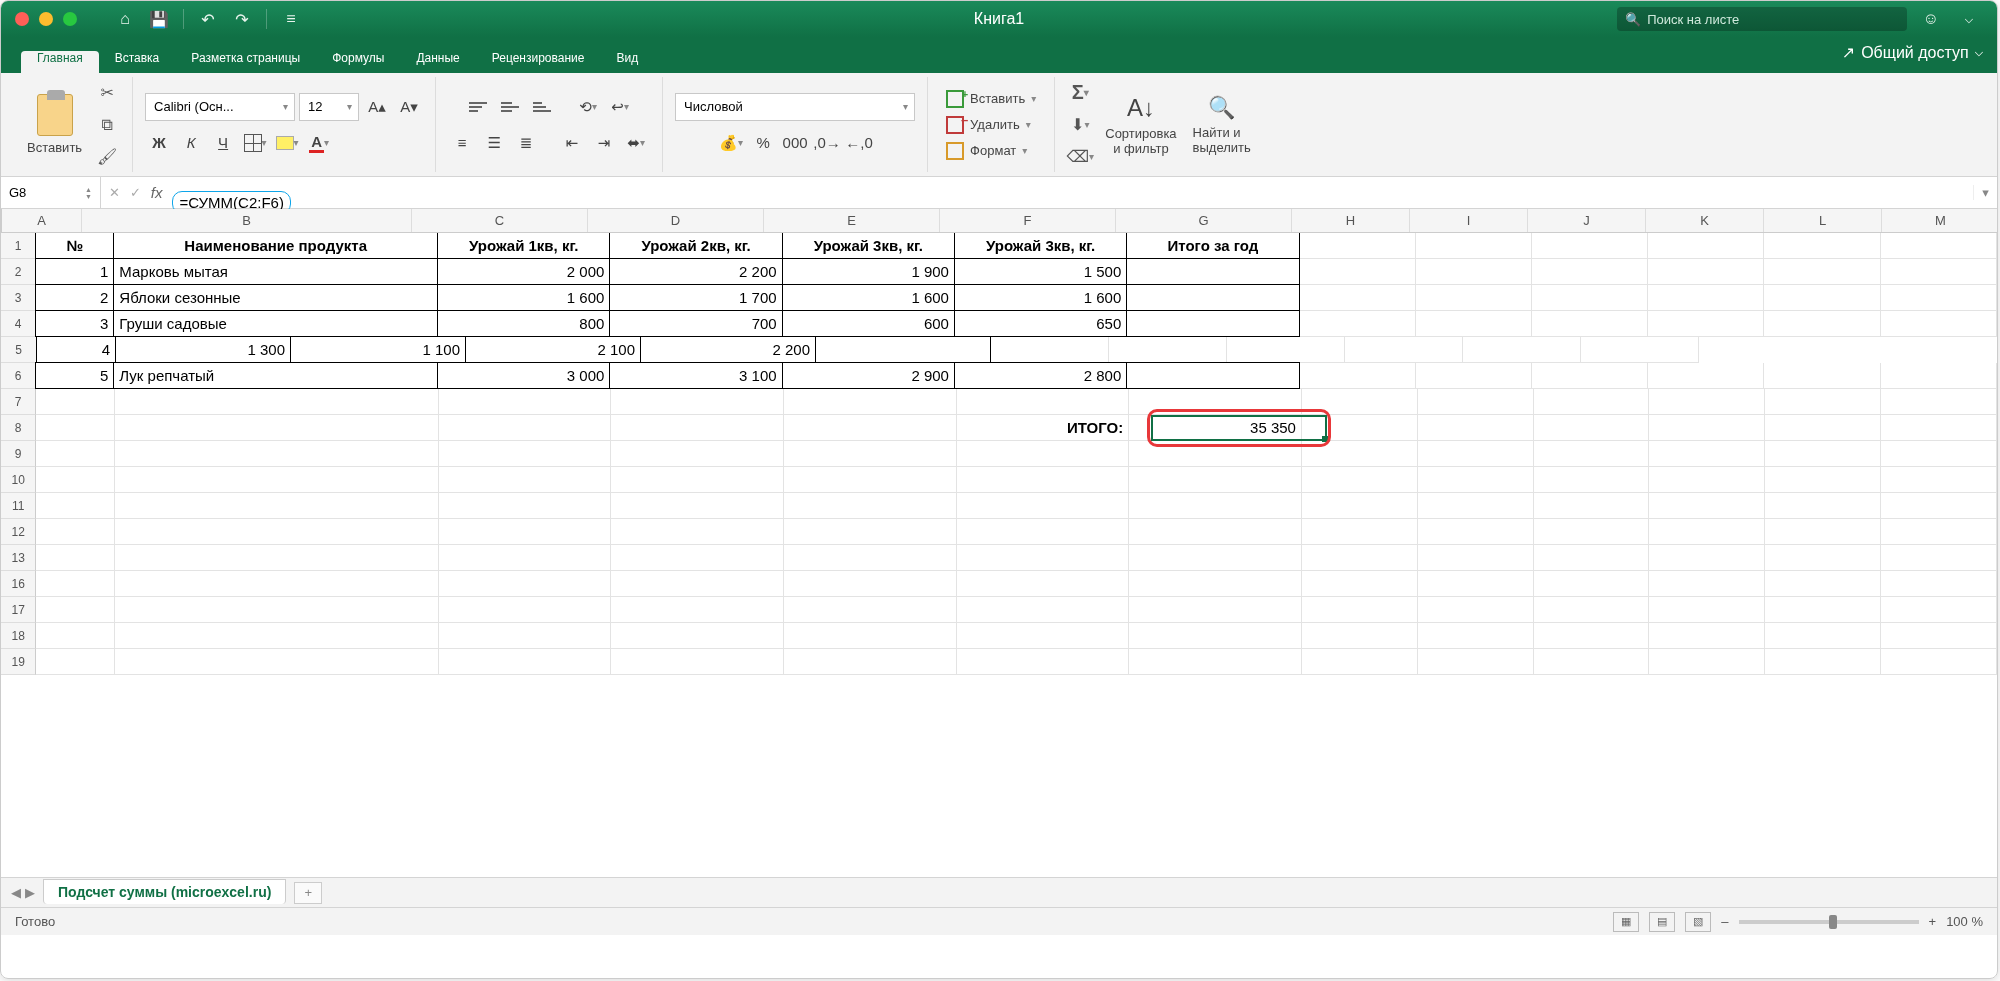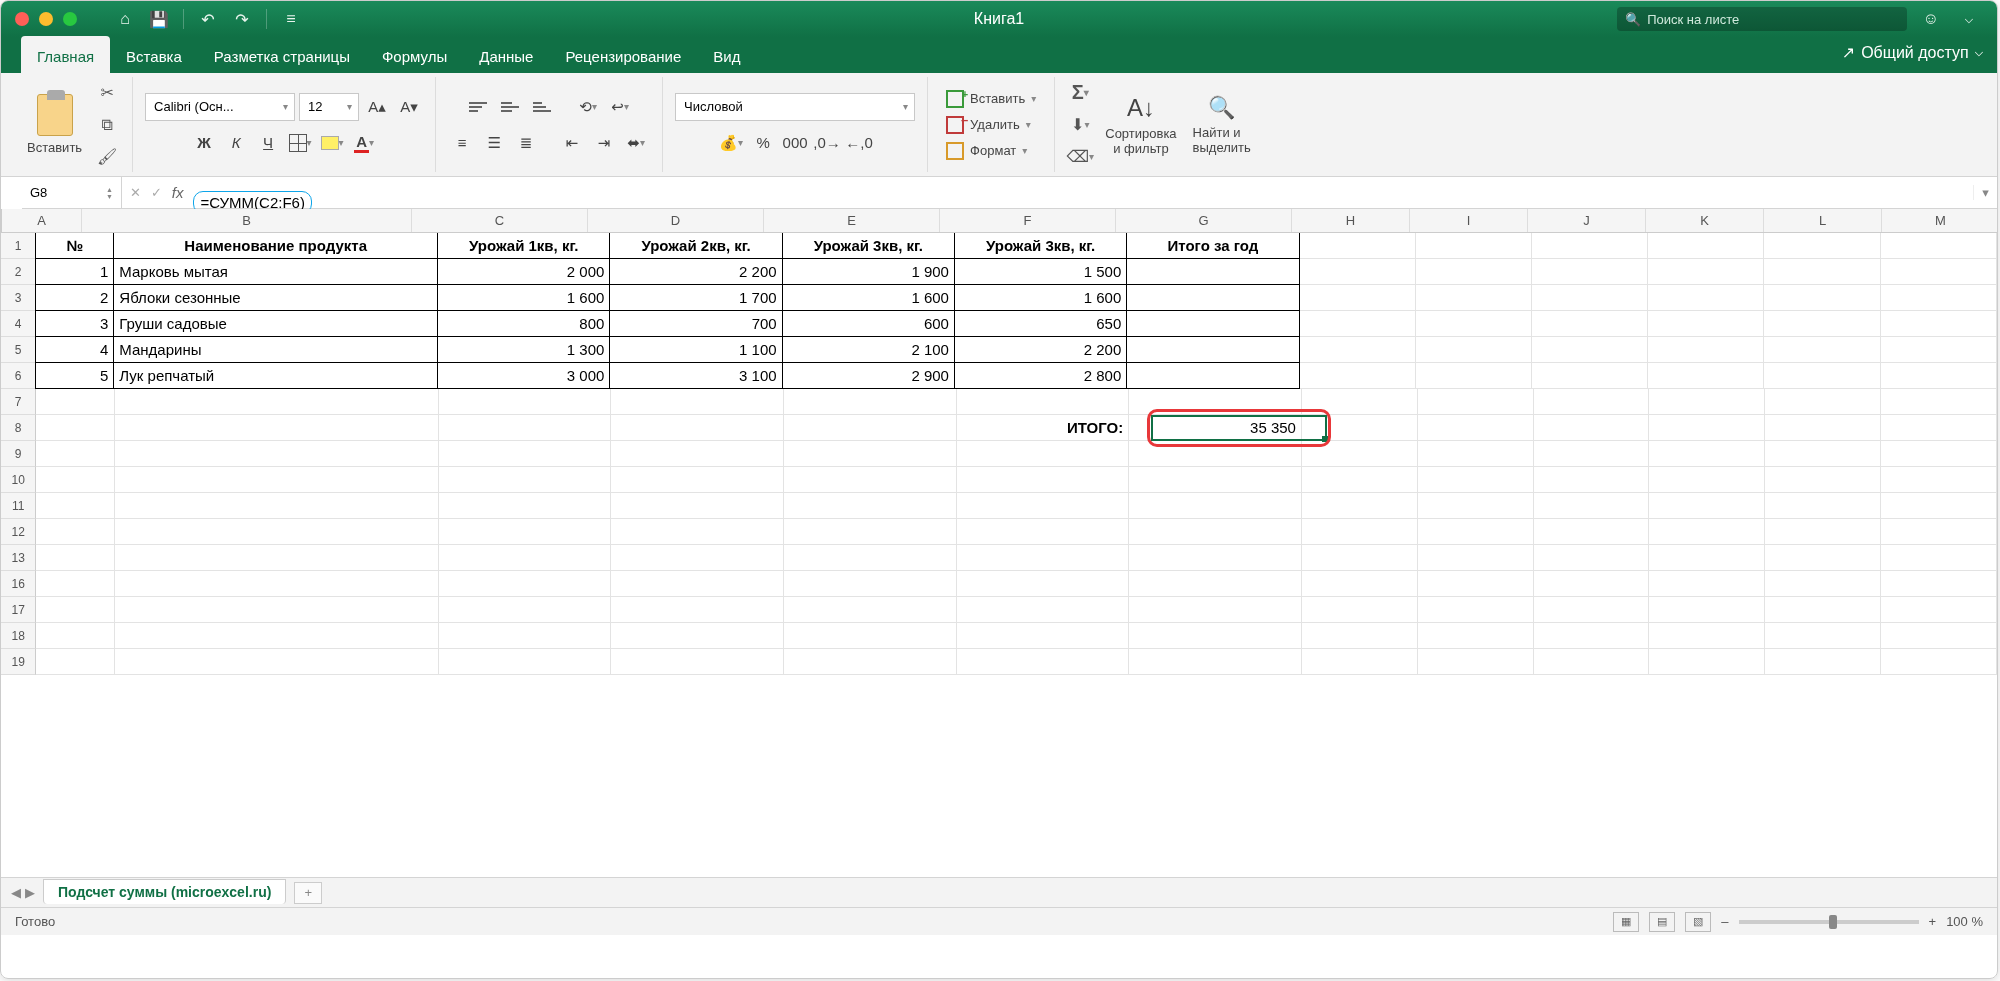--- a/index.html
+++ b/index.html
@@ -23,7 +23,7 @@
 
 
 .ribbon-tabs { background: #107045; height: 36px; display: flex; align-items: flex-end; padding-left: 20px; color: #fff; position: relative; }
-.rtab { padding: 12px 16px 8px; font-size: 15px; cursor: pointer; }
+.rtab { padding: 0 16px 8px; font-size: 12px; cursor: pointer; }
 .rtab.active { background: #f3f3f3; color: #107045; border-radius: 4px 4px 0 0; font-weight: 500; }
 .share { position: absolute; right: 14px; top: 6px; display: flex; align-items: center; gap: 6px; font-size: 16px; }
 

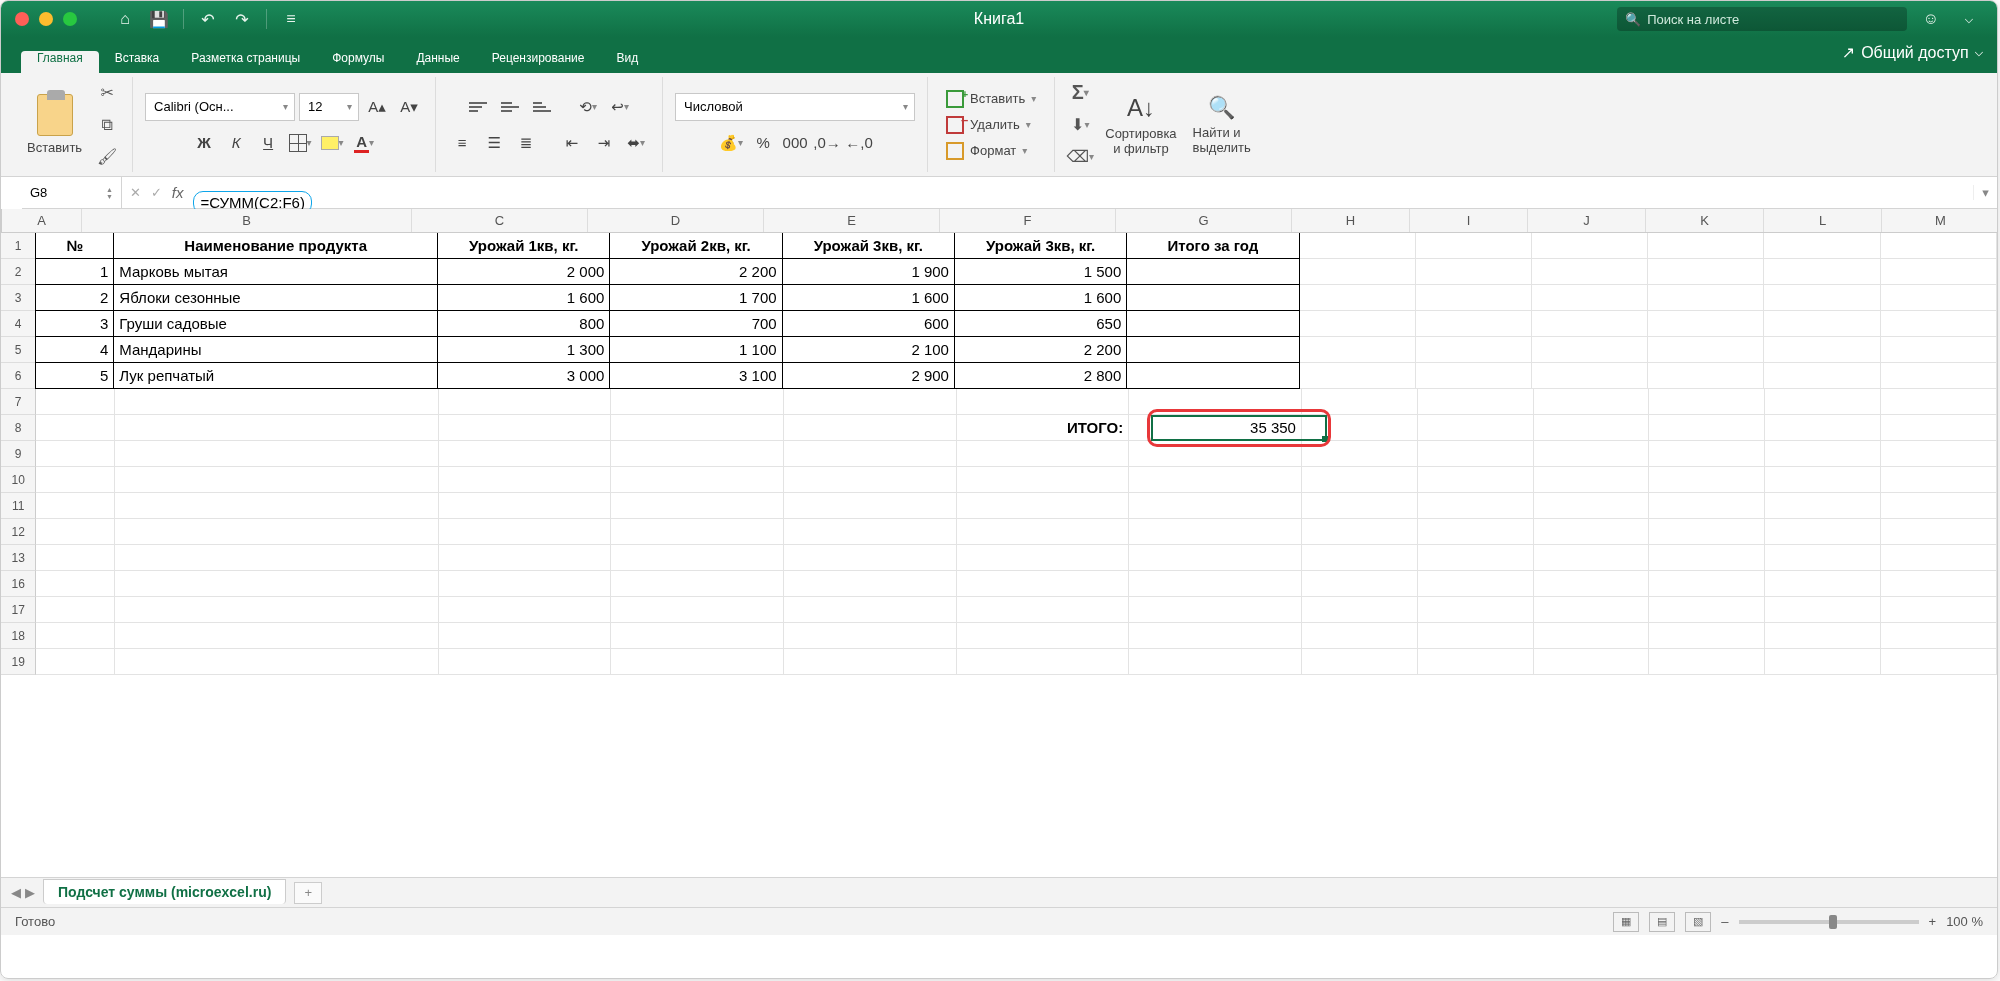--- a/index.html
+++ b/index.html
@@ -164,7 +164,7 @@
       </div>
     </div>
 
-    <div class="rgroup" style="flex-direction:column;align-items:center;gap:8px;justify-content:center;">
+    <div class="rgroup" style="flex-direction:column;align-items:flex-start;gap:8px;justify-content:center;">
       <div class="row">
         <div class="sel font">Calibri (Осн...</div>
         <div class="sel size">12</div>

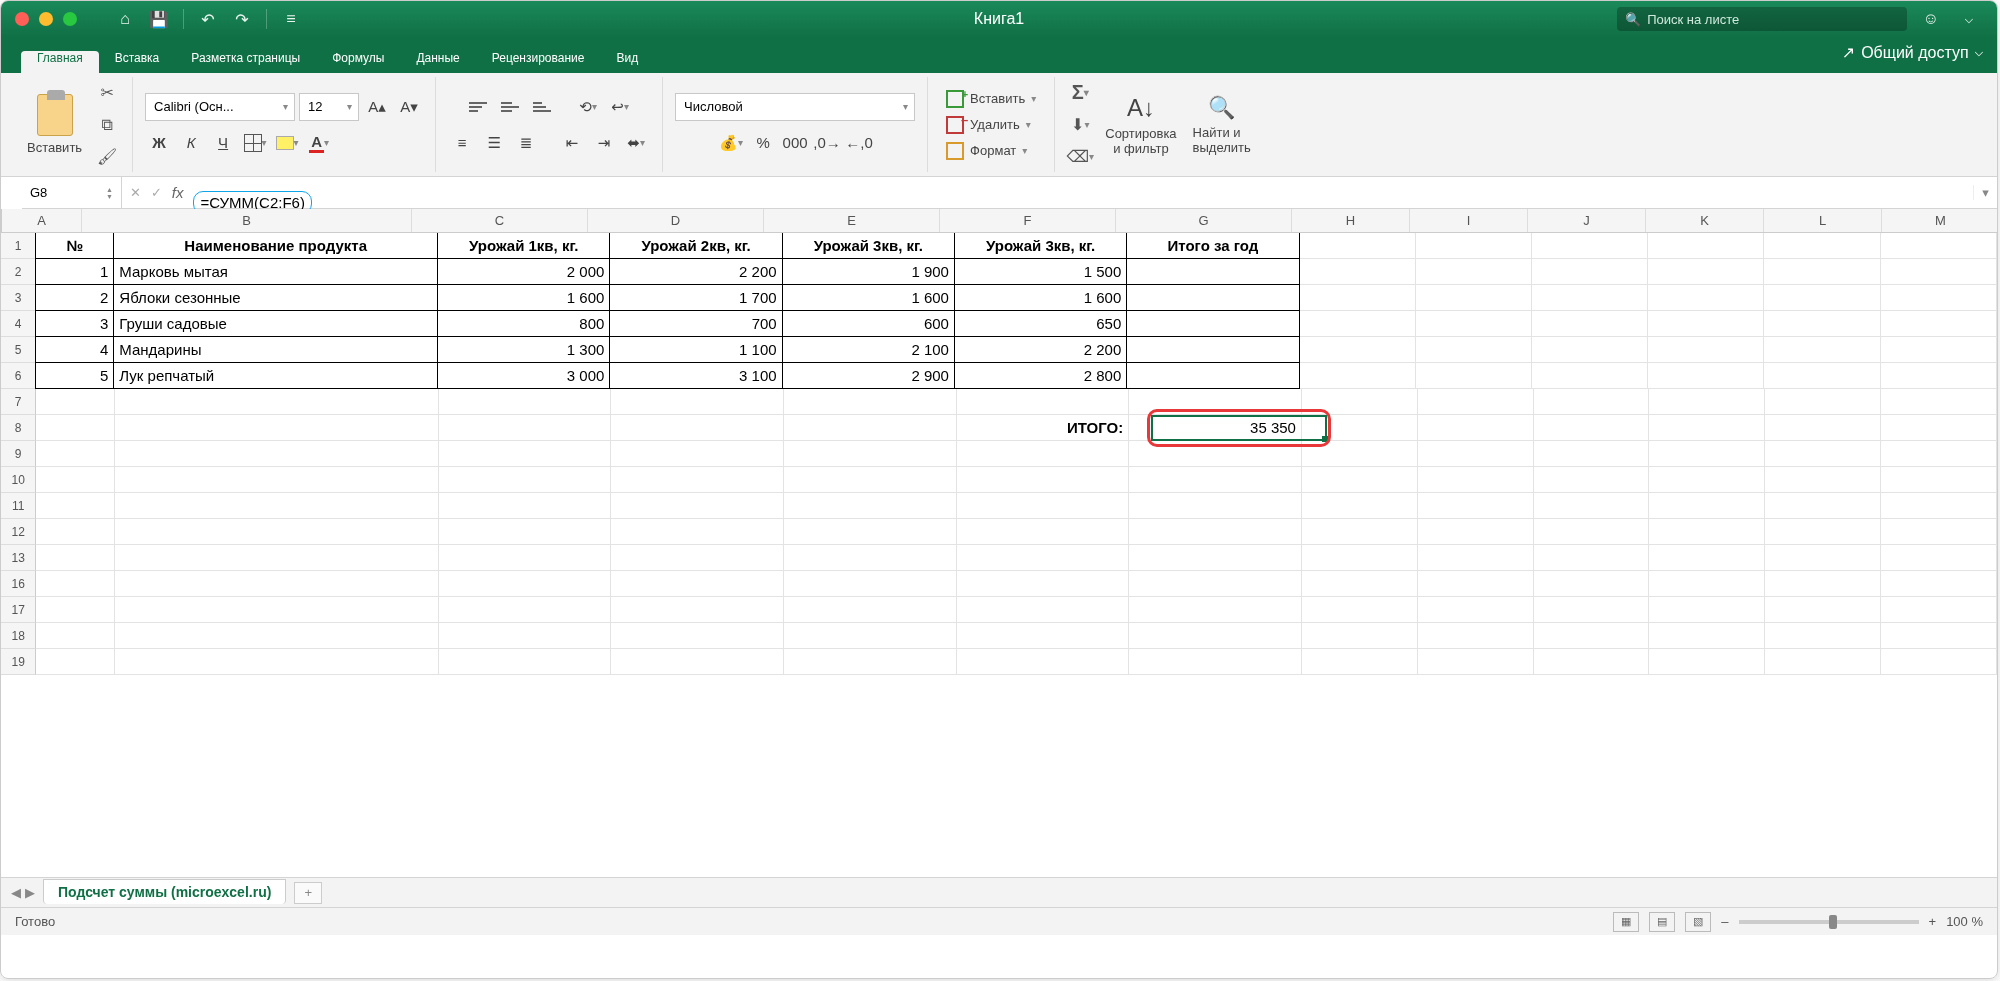--- a/index.html
+++ b/index.html
@@ -64,7 +64,7 @@
 .find-ico { font-size: 22px; }
 
 
-.formula-bar { height: 32px; border-bottom: 1px solid #d4d4d4; display: flex; align-items: center; background: #fff; margin-left: 21px; }
+.formula-bar { height: 32px; border-bottom: 1px solid #d4d4d4; display: flex; align-items: center; background: #fff; }
 .name-box { width: 100px; border-right: 1px solid #d4d4d4; height: 100%; display: flex; align-items: center; padding: 0 8px; position: relative; }
 .name-box .stepper { margin-left: auto; display: flex; flex-direction: column; font-size: 7px; color: #888; line-height: 7px; }
 .fb-btns { display: flex; align-items: center; padding: 0 8px; gap: 10px; color: #aaa; }

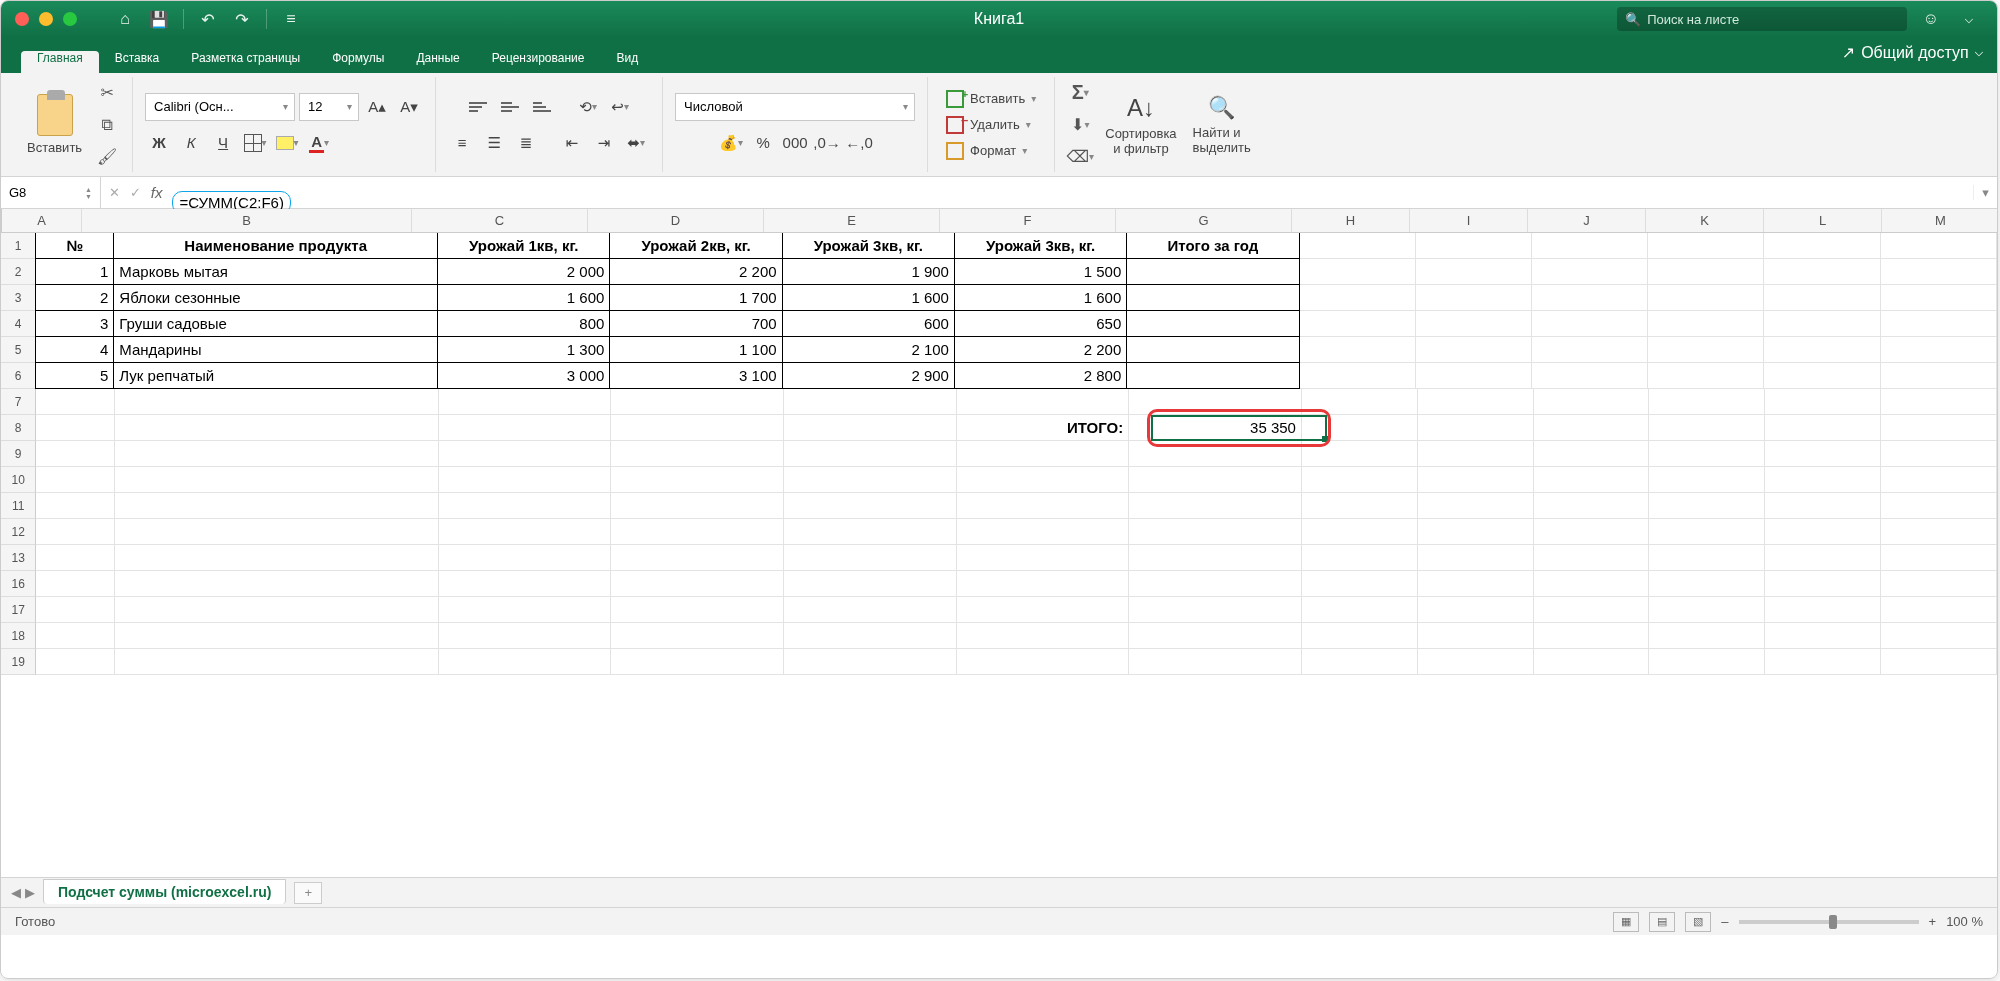--- a/index.html
+++ b/index.html
@@ -383,7 +383,6 @@
         <div class="gr">
           <div class="rh">5</div>
           <div class="cell cwA tb num">4</div>
-          <div class="cell cwB tb">Мандарины</div>
           <div class="cell cwC tb num">1 300</div>
           <div class="cell cwD tb num">1 100</div>
           <div class="cell cwE tb num">2 100</div>

